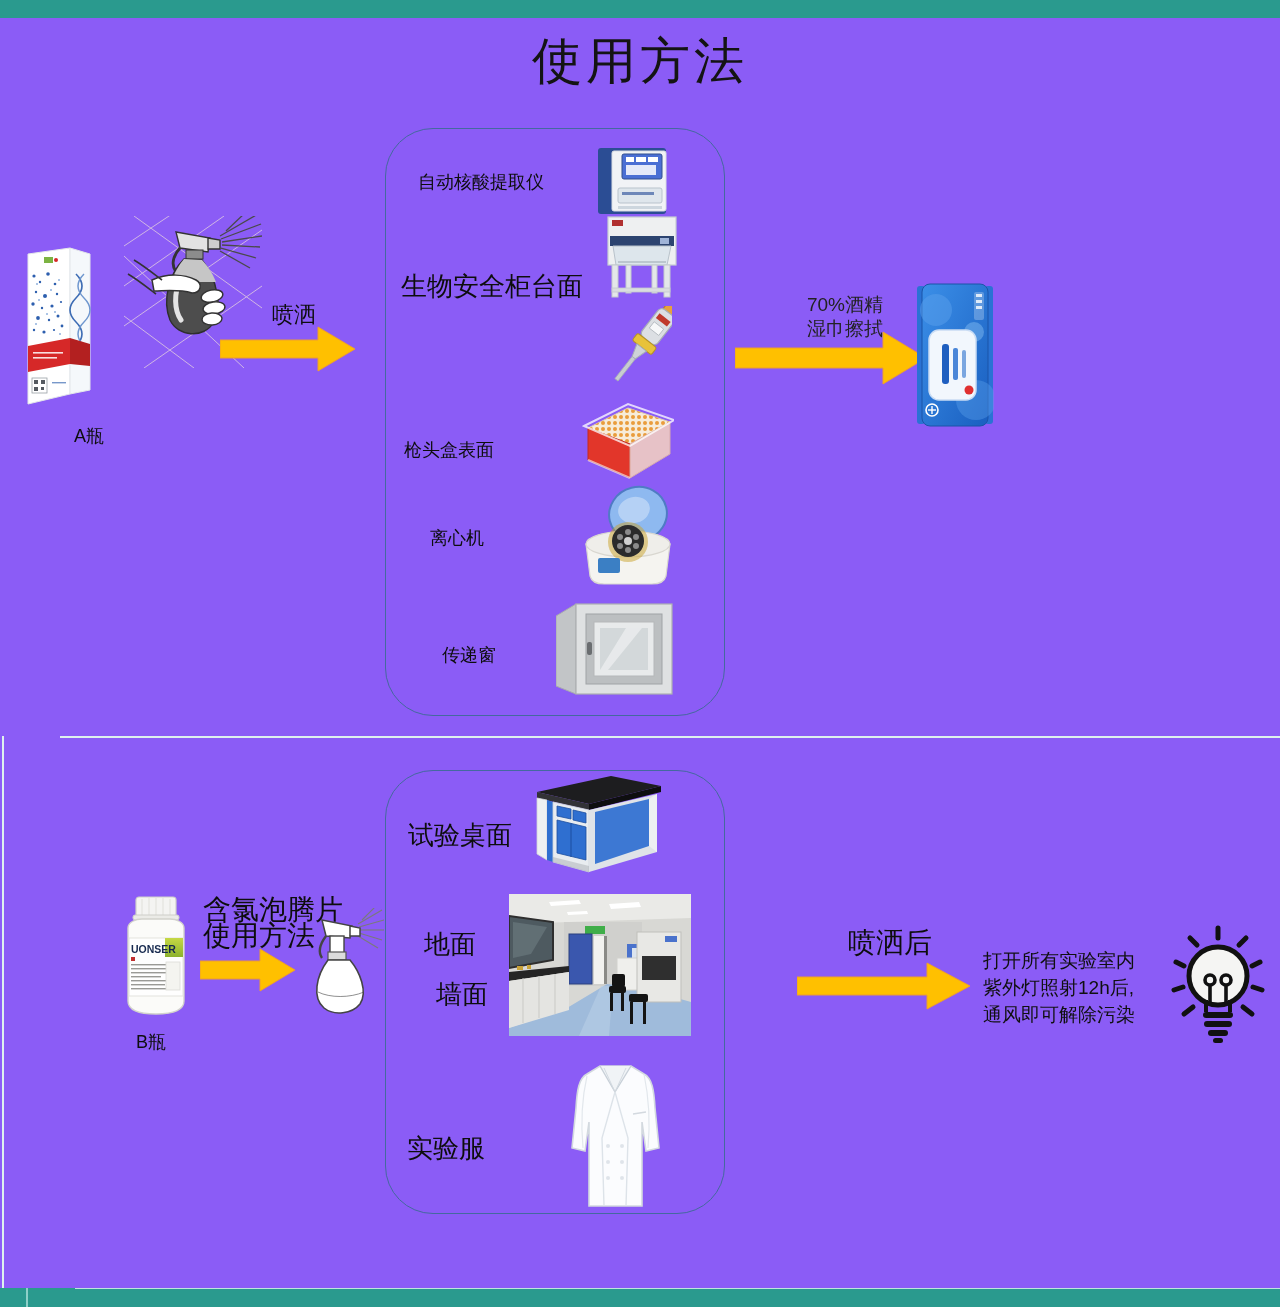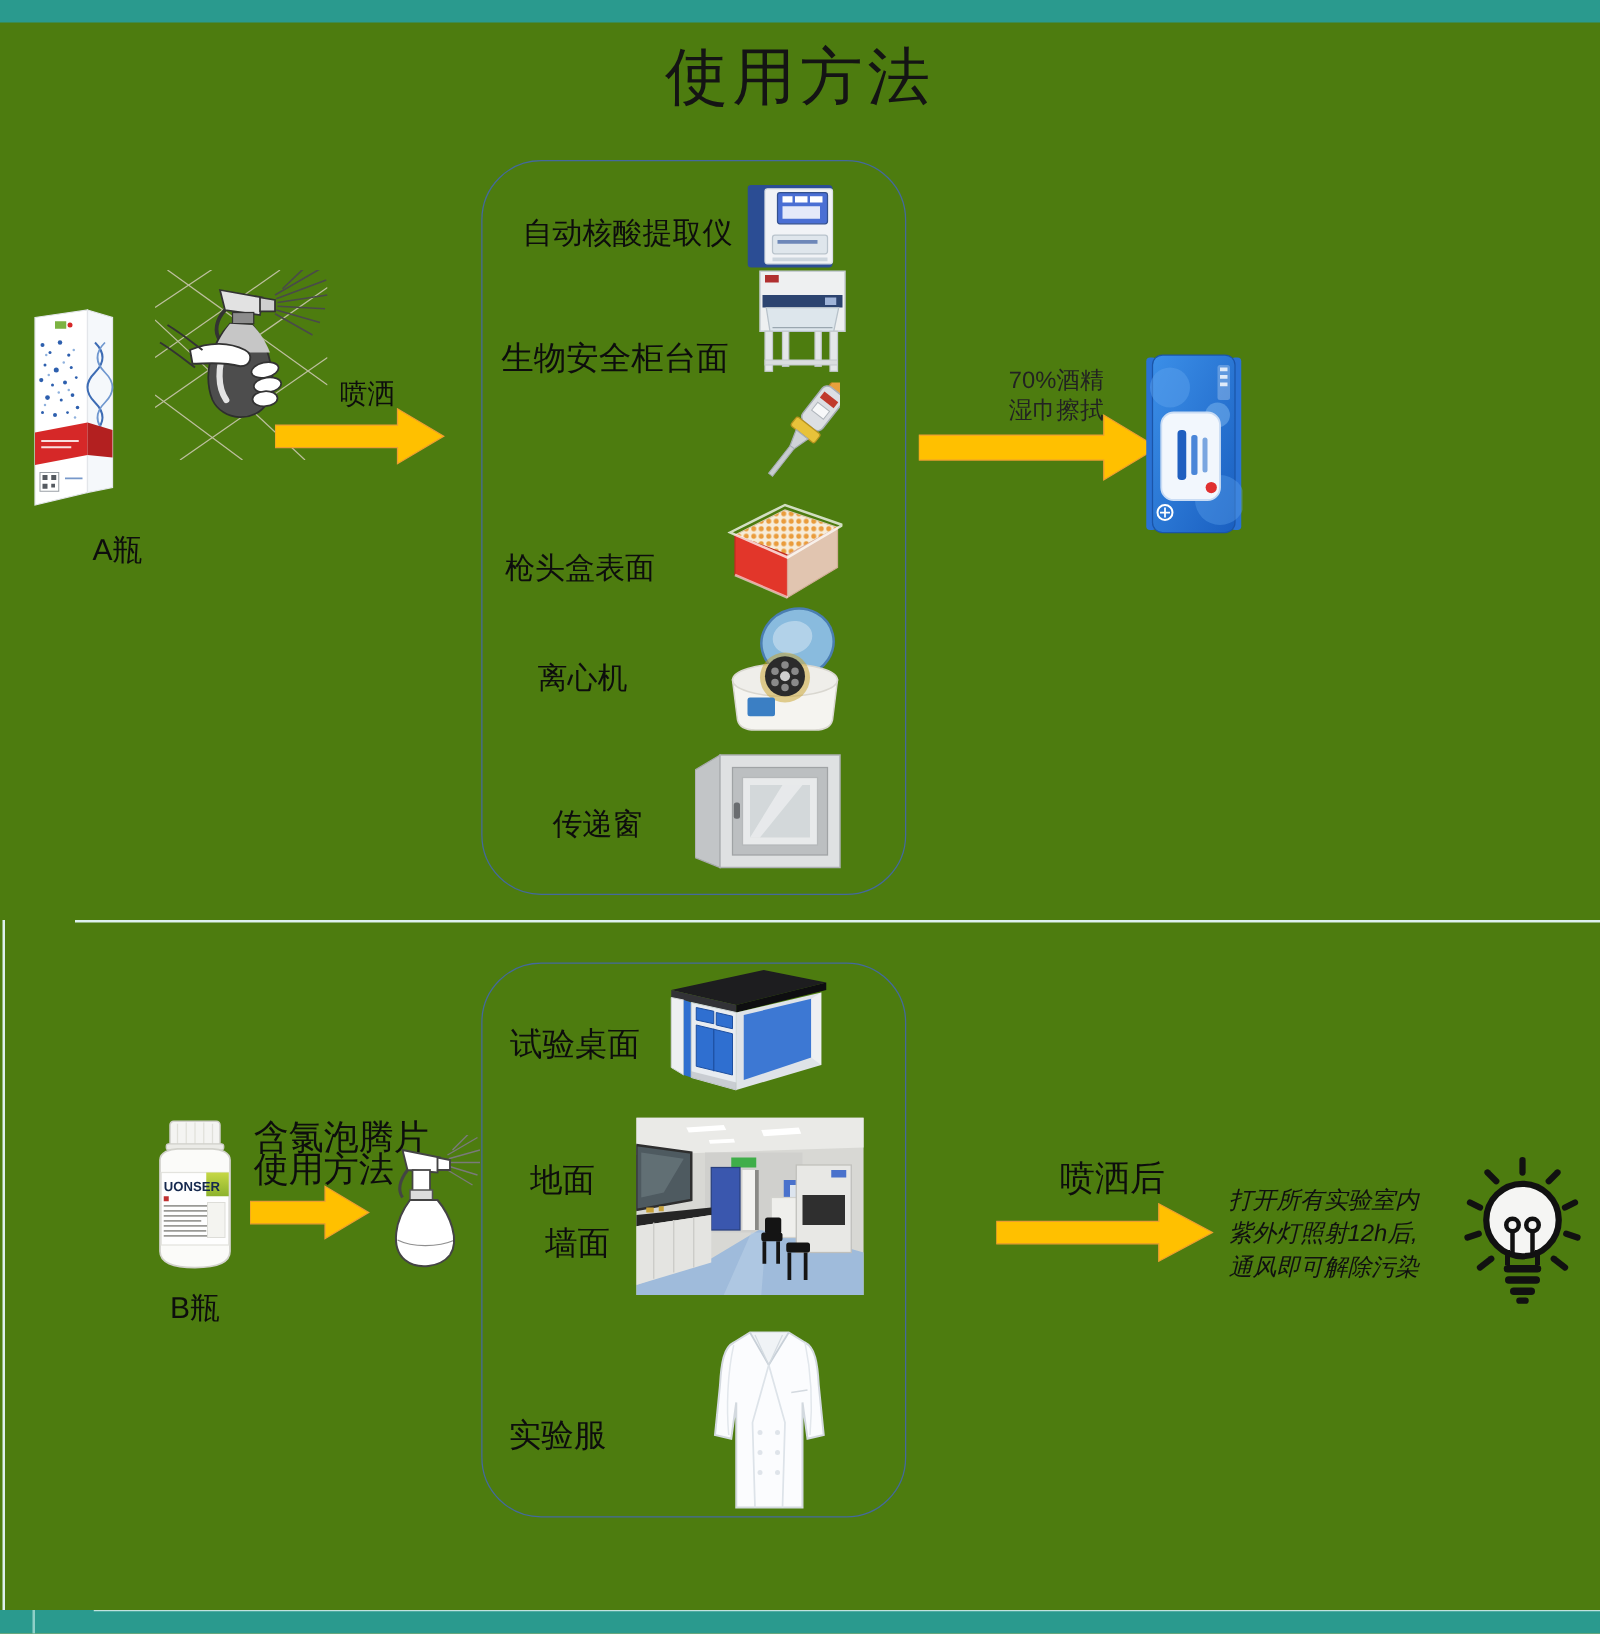--- a/index.html
+++ b/index.html
@@ -3,7 +3,7 @@
 <meta charset="utf-8">
 <style>
   html,body{margin:0;padding:0;background:#fff;}
-  .canvas{position:relative;width:1280px;height:1307px;background:#4d7c0f;
+  .canvas{position:relative;width:1280px;height:1307px;background:#8b5cf6;
           font-family:"Liberation Sans","DejaVu Sans",sans-serif;overflow:hidden;color:#111;}
   .abs{position:absolute;}
   .bar{left:0;width:1280px;background:#2a9a8e;}

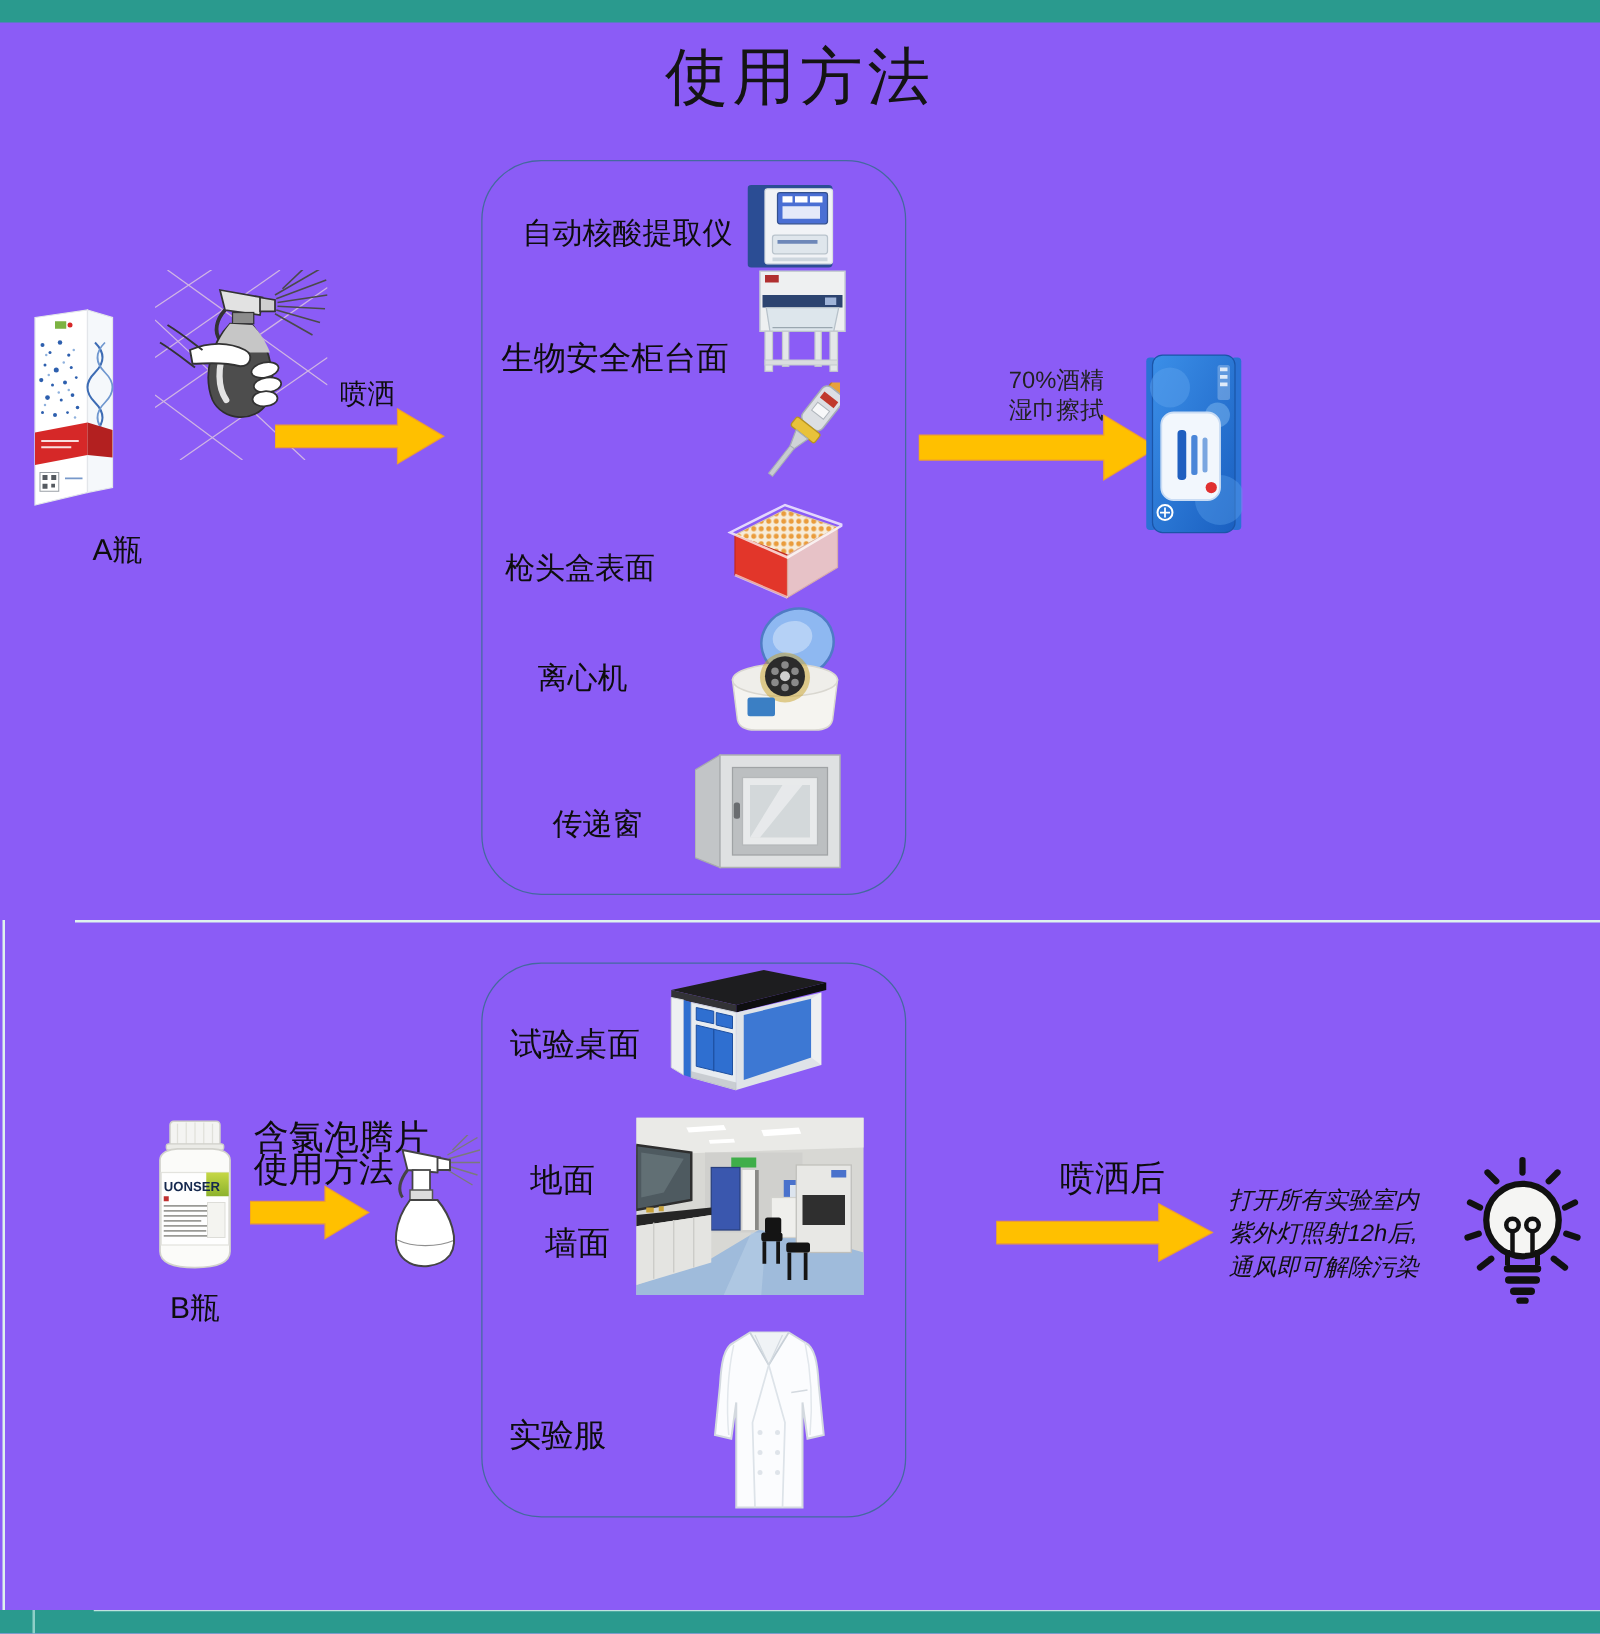--- a/index.html
+++ b/index.html
@@ -18,7 +18,7 @@
   .round-box{border:1.6px solid #44699e;border-radius:48px;background:transparent;}
   .box-top{left:385px;top:128px;width:338px;height:586px;}
   .box-bottom{left:385px;top:770px;width:338px;height:442px;}
-  .lbl{font-size:24px;color:#0d0d0d;white-space:nowrap;}
+  .lbl{font-size:18px;color:#0d0d0d;white-space:nowrap;}
   .lbl.big{font-size:26px;margin-top:13px;}
   .arrow-caption{font-size:22px;color:#0d0d0d;text-align:center;}
   .small-caption{font-size:28px;color:#0d0d0d;line-height:26px;}

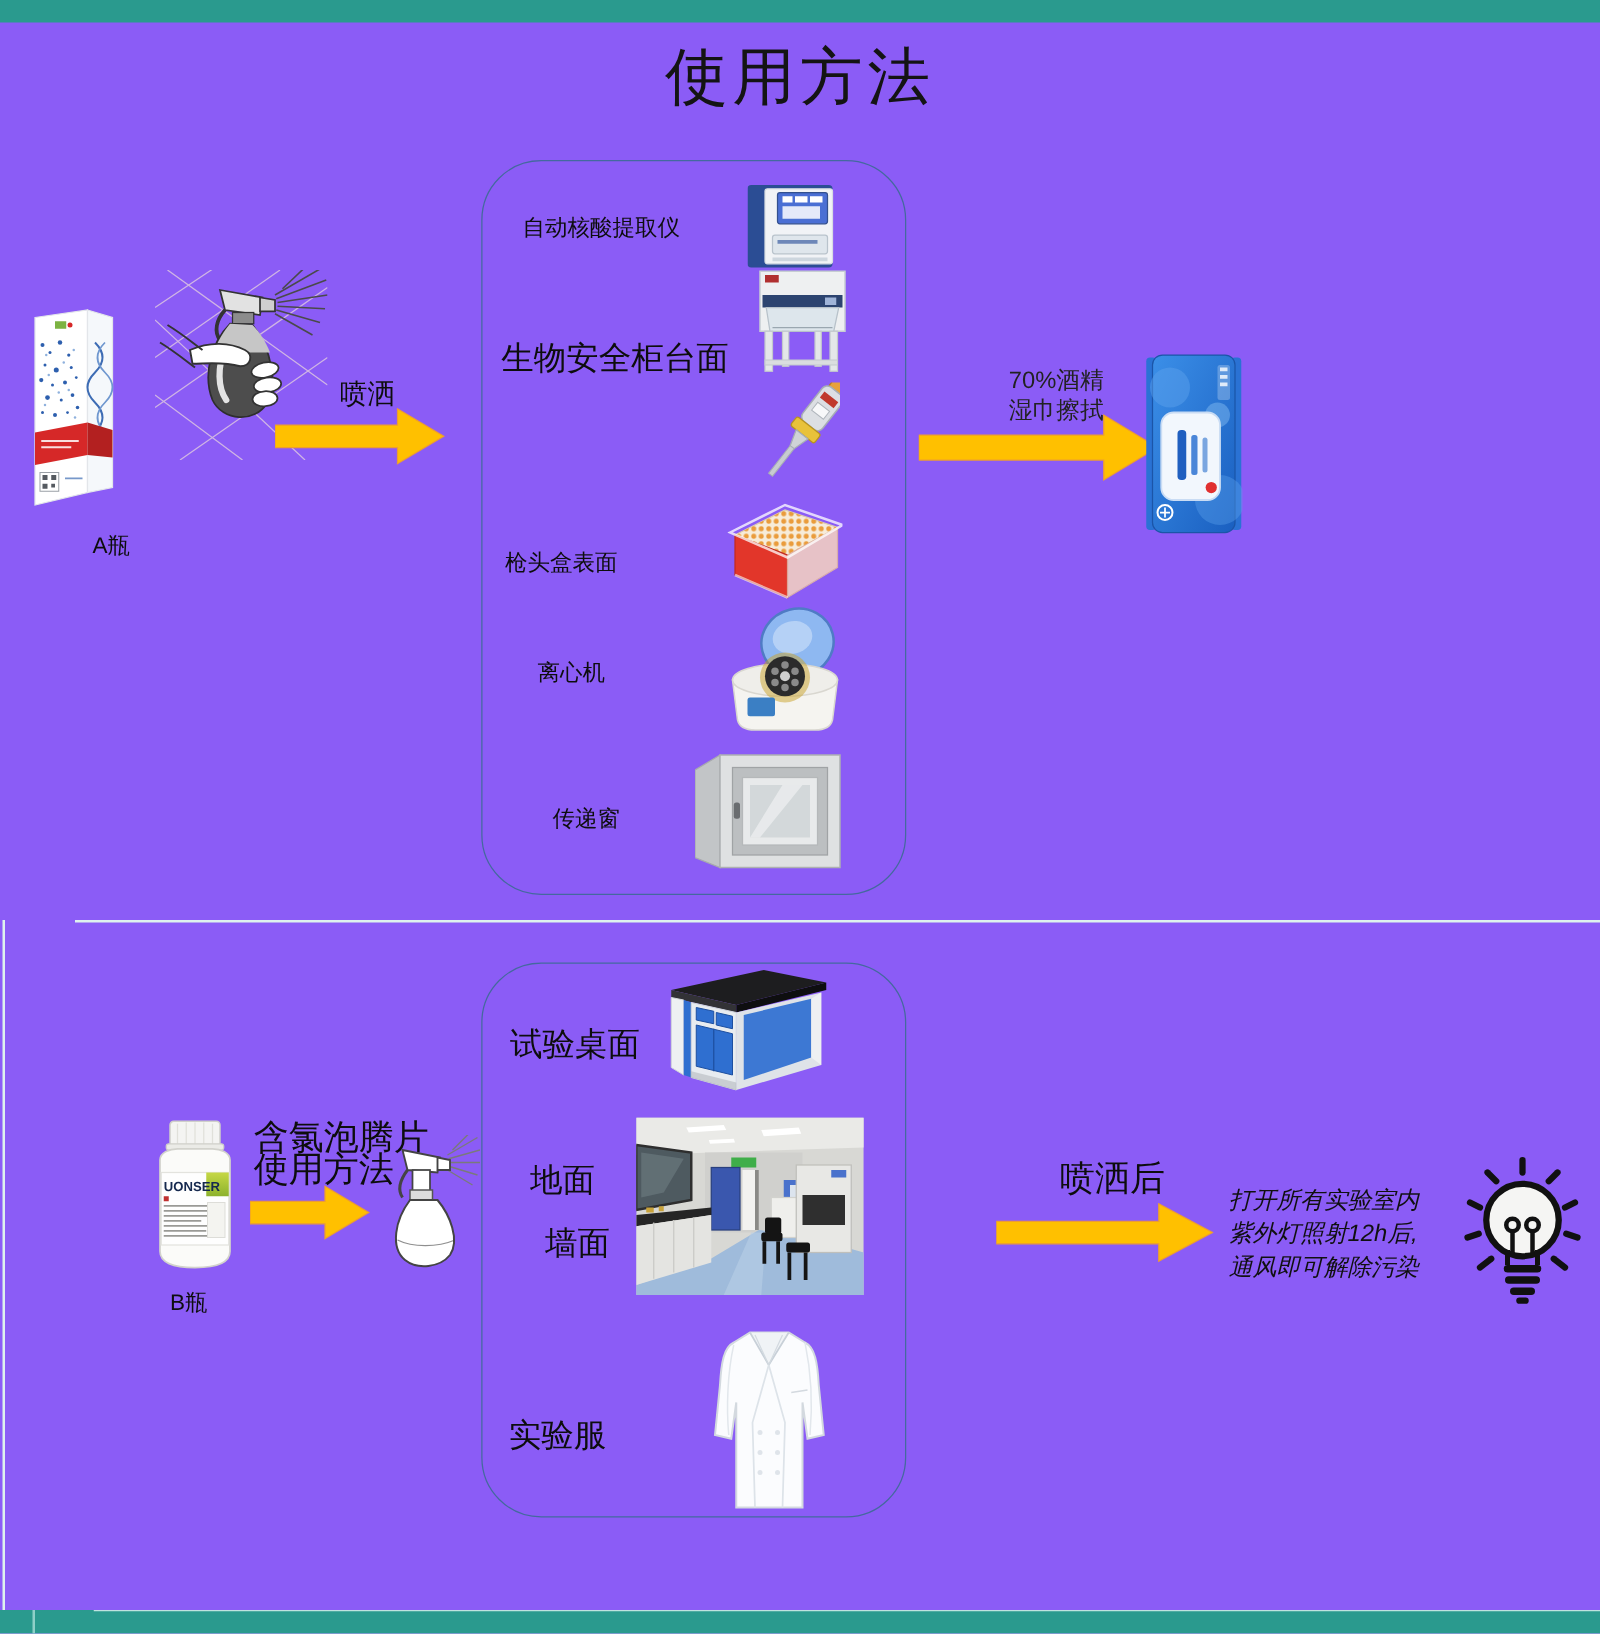--- a/index.html
+++ b/index.html
@@ -23,7 +23,7 @@
   .arrow-caption{font-size:22px;color:#0d0d0d;text-align:center;}
   .small-caption{font-size:28px;color:#0d0d0d;line-height:26px;}
   .wipe-caption{font-size:19px;font-weight:normal;line-height:24px;text-align:center;color:#222;}
-  .uv-note{font-size:19px;line-height:27px;color:#101010;font-style:italic;}
+  .uv-note{font-size:19px;line-height:27px;color:#101010;}
   svg{display:block;}
 </style>
 </head>

